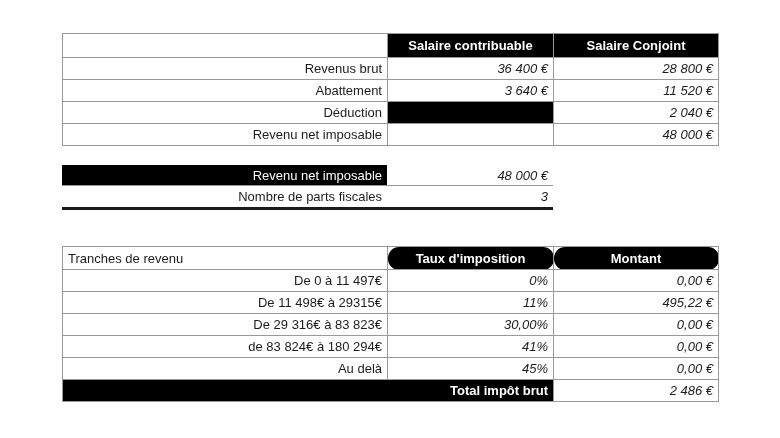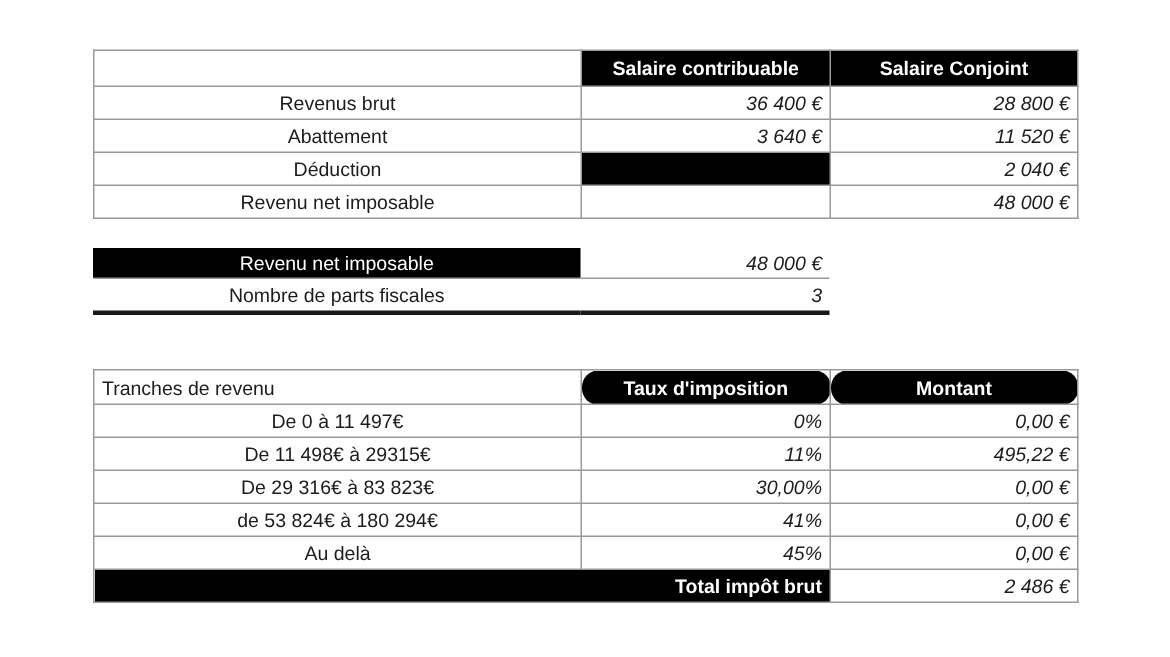--- a/index.html
+++ b/index.html
@@ -24,7 +24,7 @@
   }
   .gap{border-left:2px solid #ffffff;}
   .grid td{border:1px solid var(--grid-border);}
-  .lbl{text-align:center;}
+  .lbl{text-align:right;}
   .val{text-align:right;font-style:italic;}
   .filled{background:var(--header-bg);}
   .blackbar{background:var(--header-bg);color:var(--header-fg);}

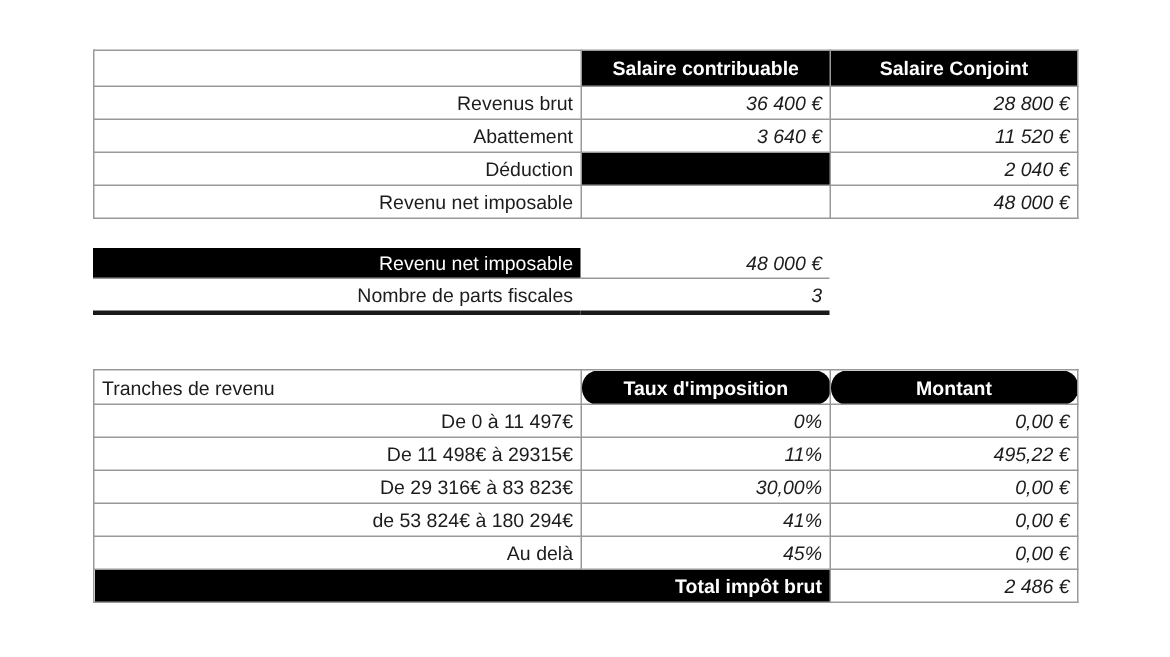--- a/index.html
+++ b/index.html
@@ -124,7 +124,7 @@
       <td class="val">0,00 €</td>
     </tr>
     <tr>
-      <td class="lbl">de 53 824€ à 180 294€</td>
+      <td class="lbl">de 83 824€ à 180 294€</td>
       <td class="val">41%</td>
       <td class="val">0,00 €</td>
     </tr>

